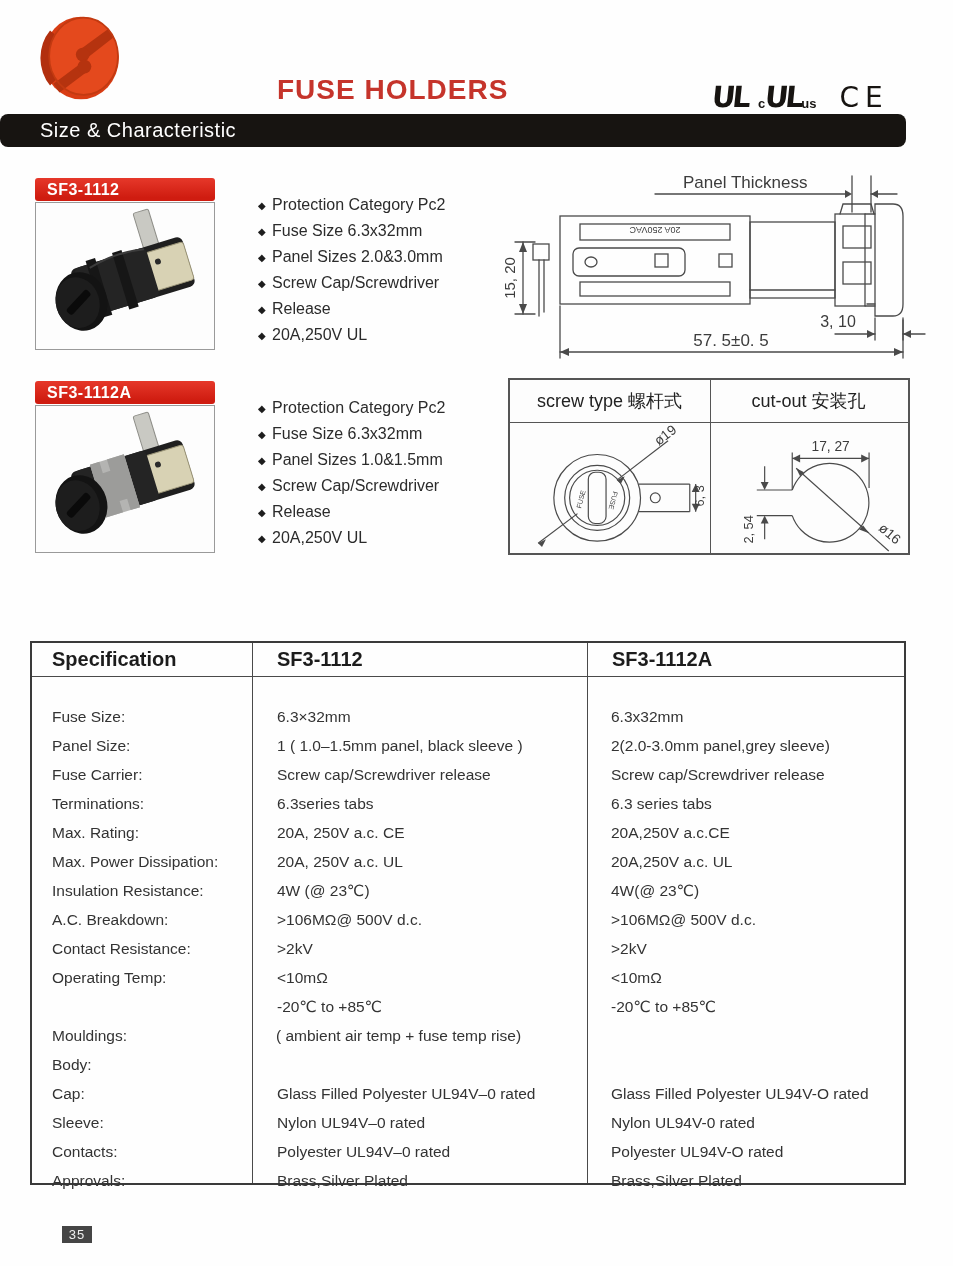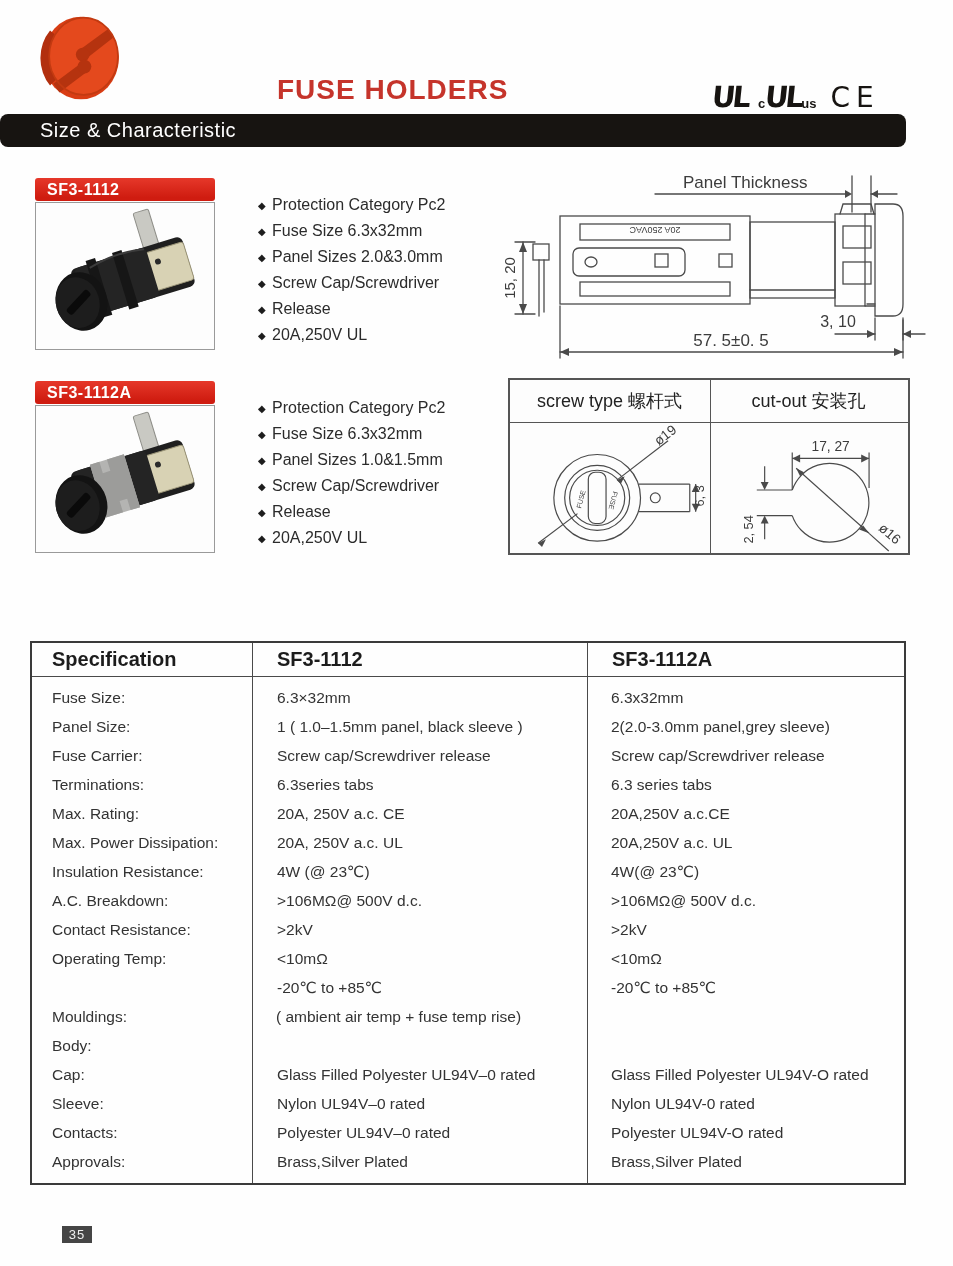--- a/index.html
+++ b/index.html
@@ -18,7 +18,7 @@
   .ul-mark{font-family:"DejaVu Sans",sans-serif;font-weight:900;font-size:29px;letter-spacing:-3px;transform:skewX(-6deg);line-height:1;}
   .cul{display:flex;align-items:flex-end;line-height:1;}
   .cul .small{font-size:13px;font-weight:bold;margin-bottom:2px;}
-  .ce-mark{font-family:"DejaVu Sans",sans-serif;font-size:28px;font-weight:400;letter-spacing:6px;line-height:1;margin-left:4px;}
+  .ce-mark{font-family:"DejaVu Sans",sans-serif;font-size:28px;font-weight:400;letter-spacing:6px;line-height:1;margin-left:13px;}
   .section-bar{
     position:absolute;left:0;top:114px;width:906px;height:33px;background:#171411;
     color:#fff;font-size:20px;display:flex;align-items:center;padding-left:40px;box-sizing:border-box;

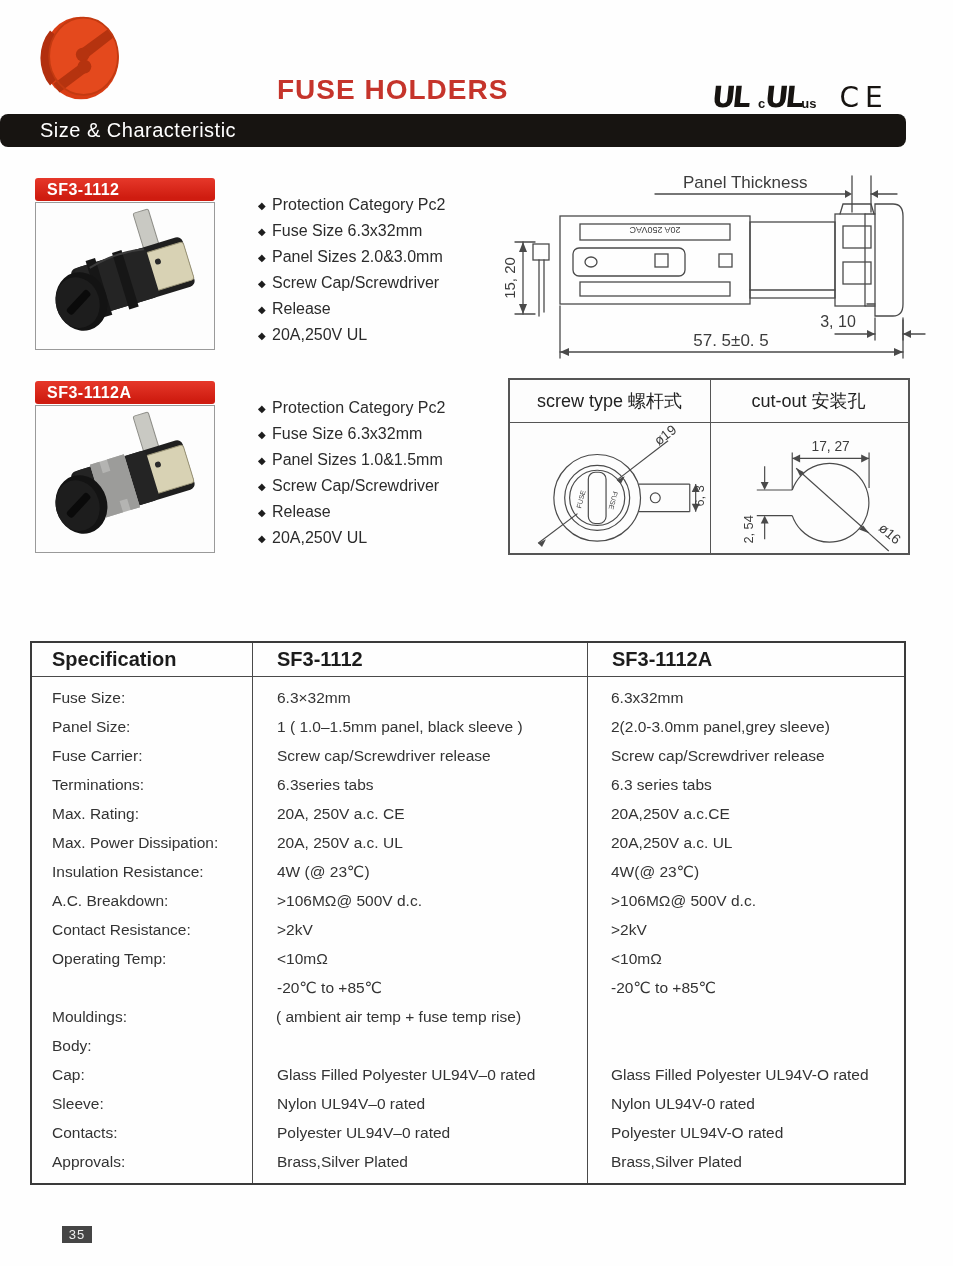--- a/index.html
+++ b/index.html
@@ -59,7 +59,7 @@
   .v-div{position:absolute;top:0;bottom:0;width:1px;background:#4a4a4a;}
   .v-div.d1{left:220px;} .v-div.d2{left:555px;}
   .spec-head{display:flex;height:33px;border-bottom:1px solid #4a4a4a;align-items:center;font-weight:bold;font-size:20px;color:#1c1c1c;}
-  .spec-rows{margin-top:6px;}
+  .spec-rows{margin-top:25px;}
   .srow{display:flex;height:29px;align-items:center;font-size:15.5px;color:#333;}
   .c0{width:220px;padding-left:20px;box-sizing:border-box;}
   .c1{width:335px;padding-left:25px;box-sizing:border-box;}

